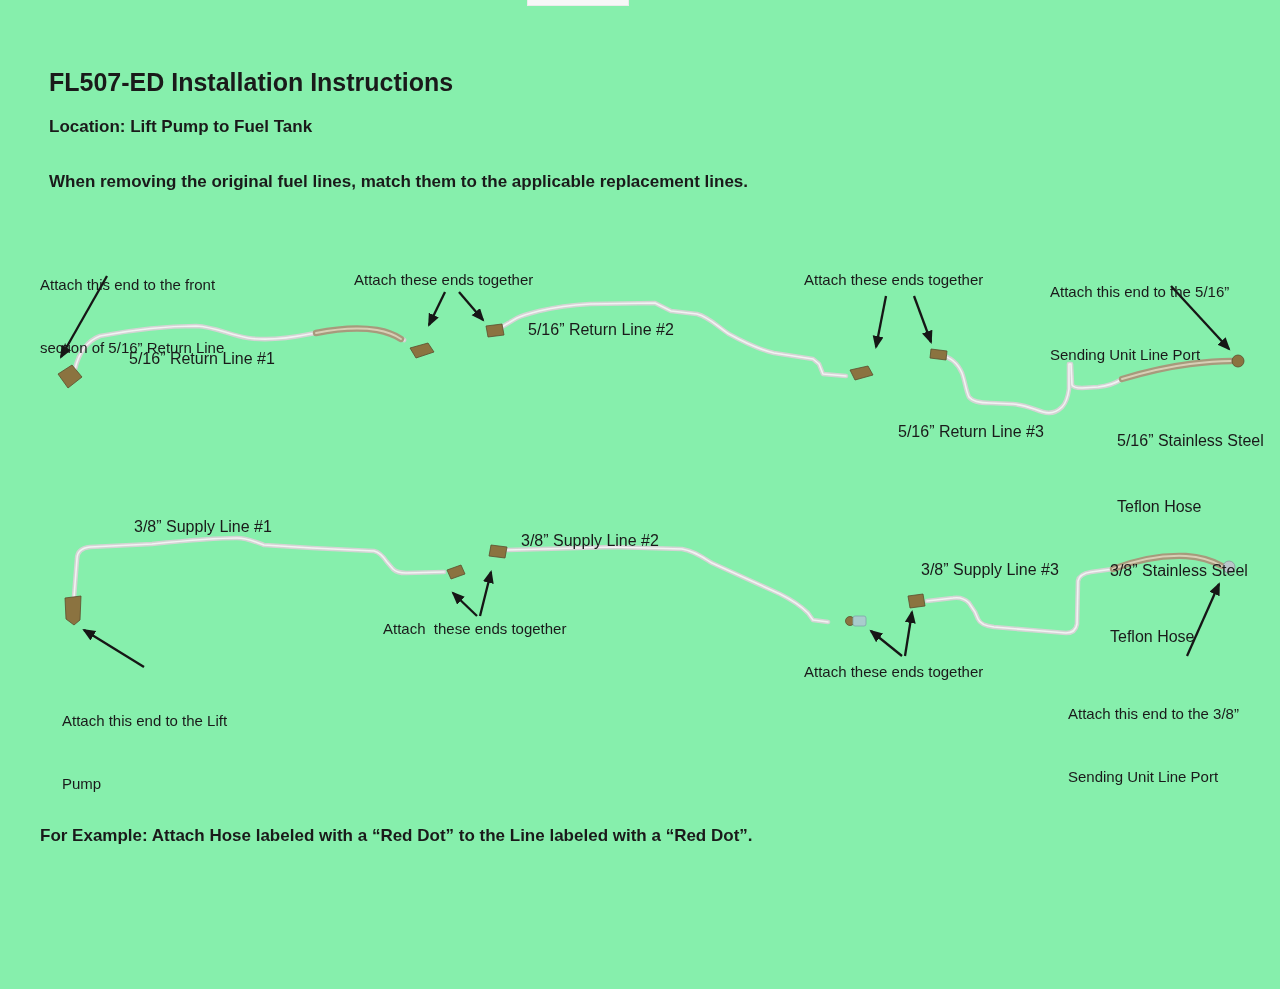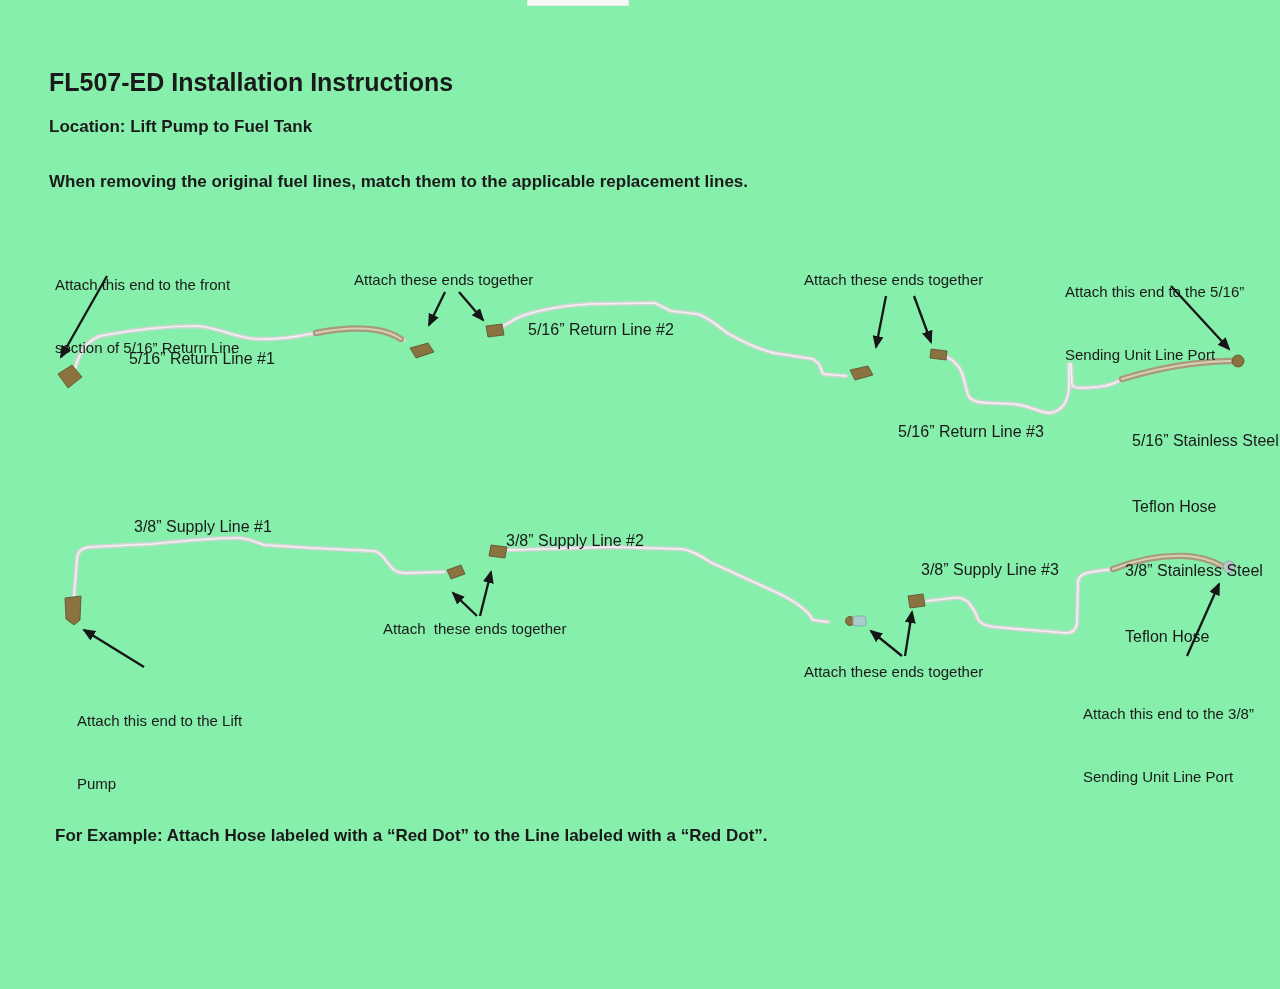--- a/index.html
+++ b/index.html
@@ -21,7 +21,7 @@
   .sub.instruction{top:172px;text-align:center;}
   .lbl{position:absolute;font-size:15px;line-height:21px;white-space:pre;}
   .part{font-size:16px;line-height:22px;}
-  .ln{display:block;margin-left:15px;}
+  .ln{display:block;}
   .footer{position:absolute;left:40px;top:776px;font-size:17px;font-weight:700;line-height:24px;white-space:pre;}
   svg.canvas{position:absolute;left:0;top:0;}
   .tube-base{fill:none;stroke:var(--tube,#d4d4d4);stroke-width:4.6;stroke-linecap:round;stroke-linejoin:round;}

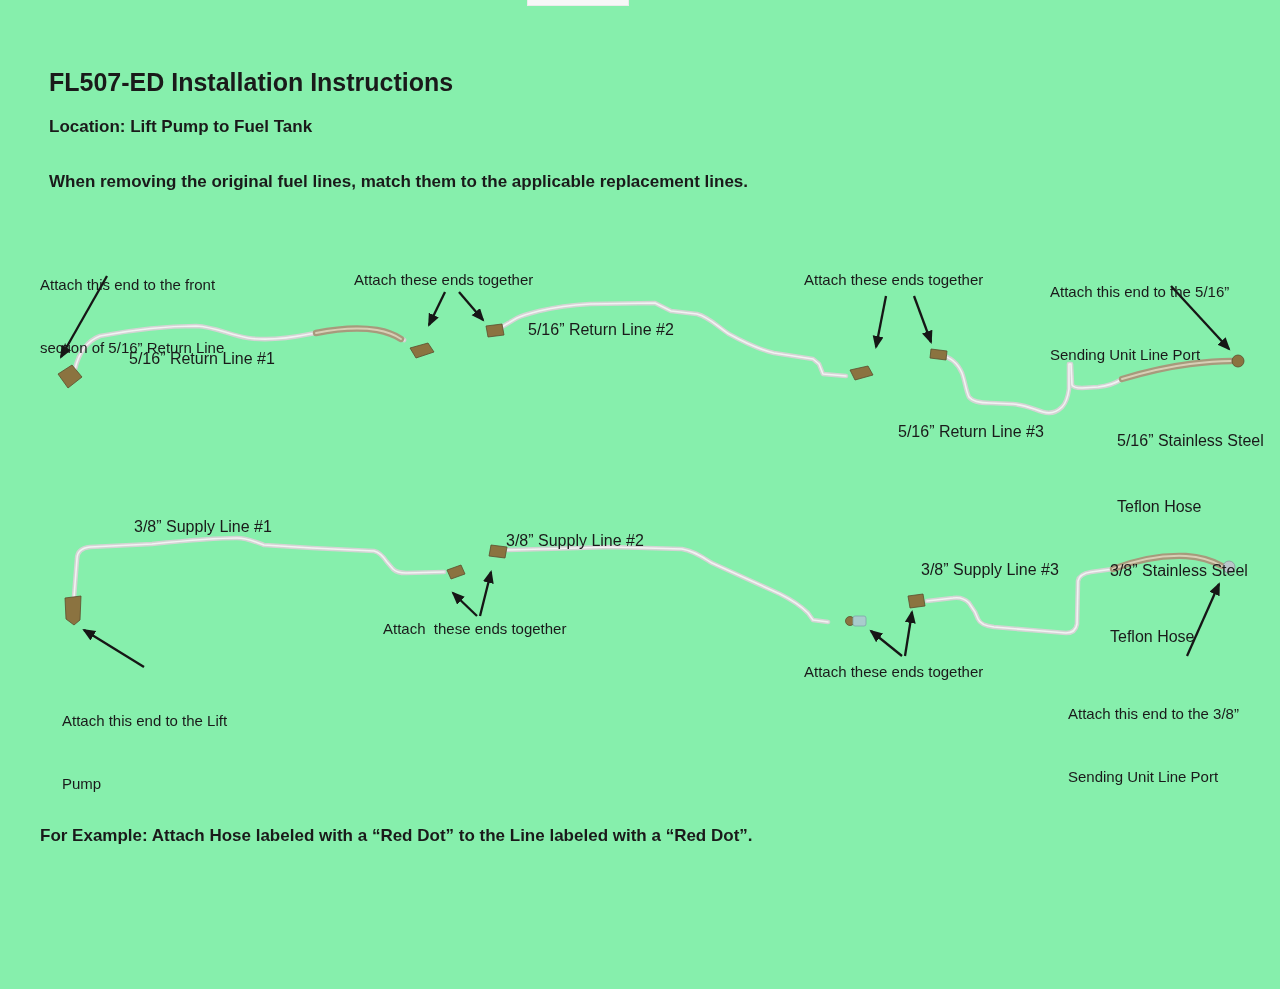--- a/index.html
+++ b/index.html
@@ -152,7 +152,7 @@
   </div>
 
   <div class="lbl part" style="left:134px;top:516px">3/8” Supply Line #1</div>
-  <div class="lbl part" style="left:506px;top:530px">3/8” Supply Line #2</div>
+  <div class="lbl part" style="left:521px;top:530px">3/8” Supply Line #2</div>
   <div class="lbl part" style="left:921px;top:559px">3/8” Supply Line #3</div>
   <div class="lbl part" style="left:1110px;top:516px">
     <span class="ln">3/8” Stainless Steel</span>

